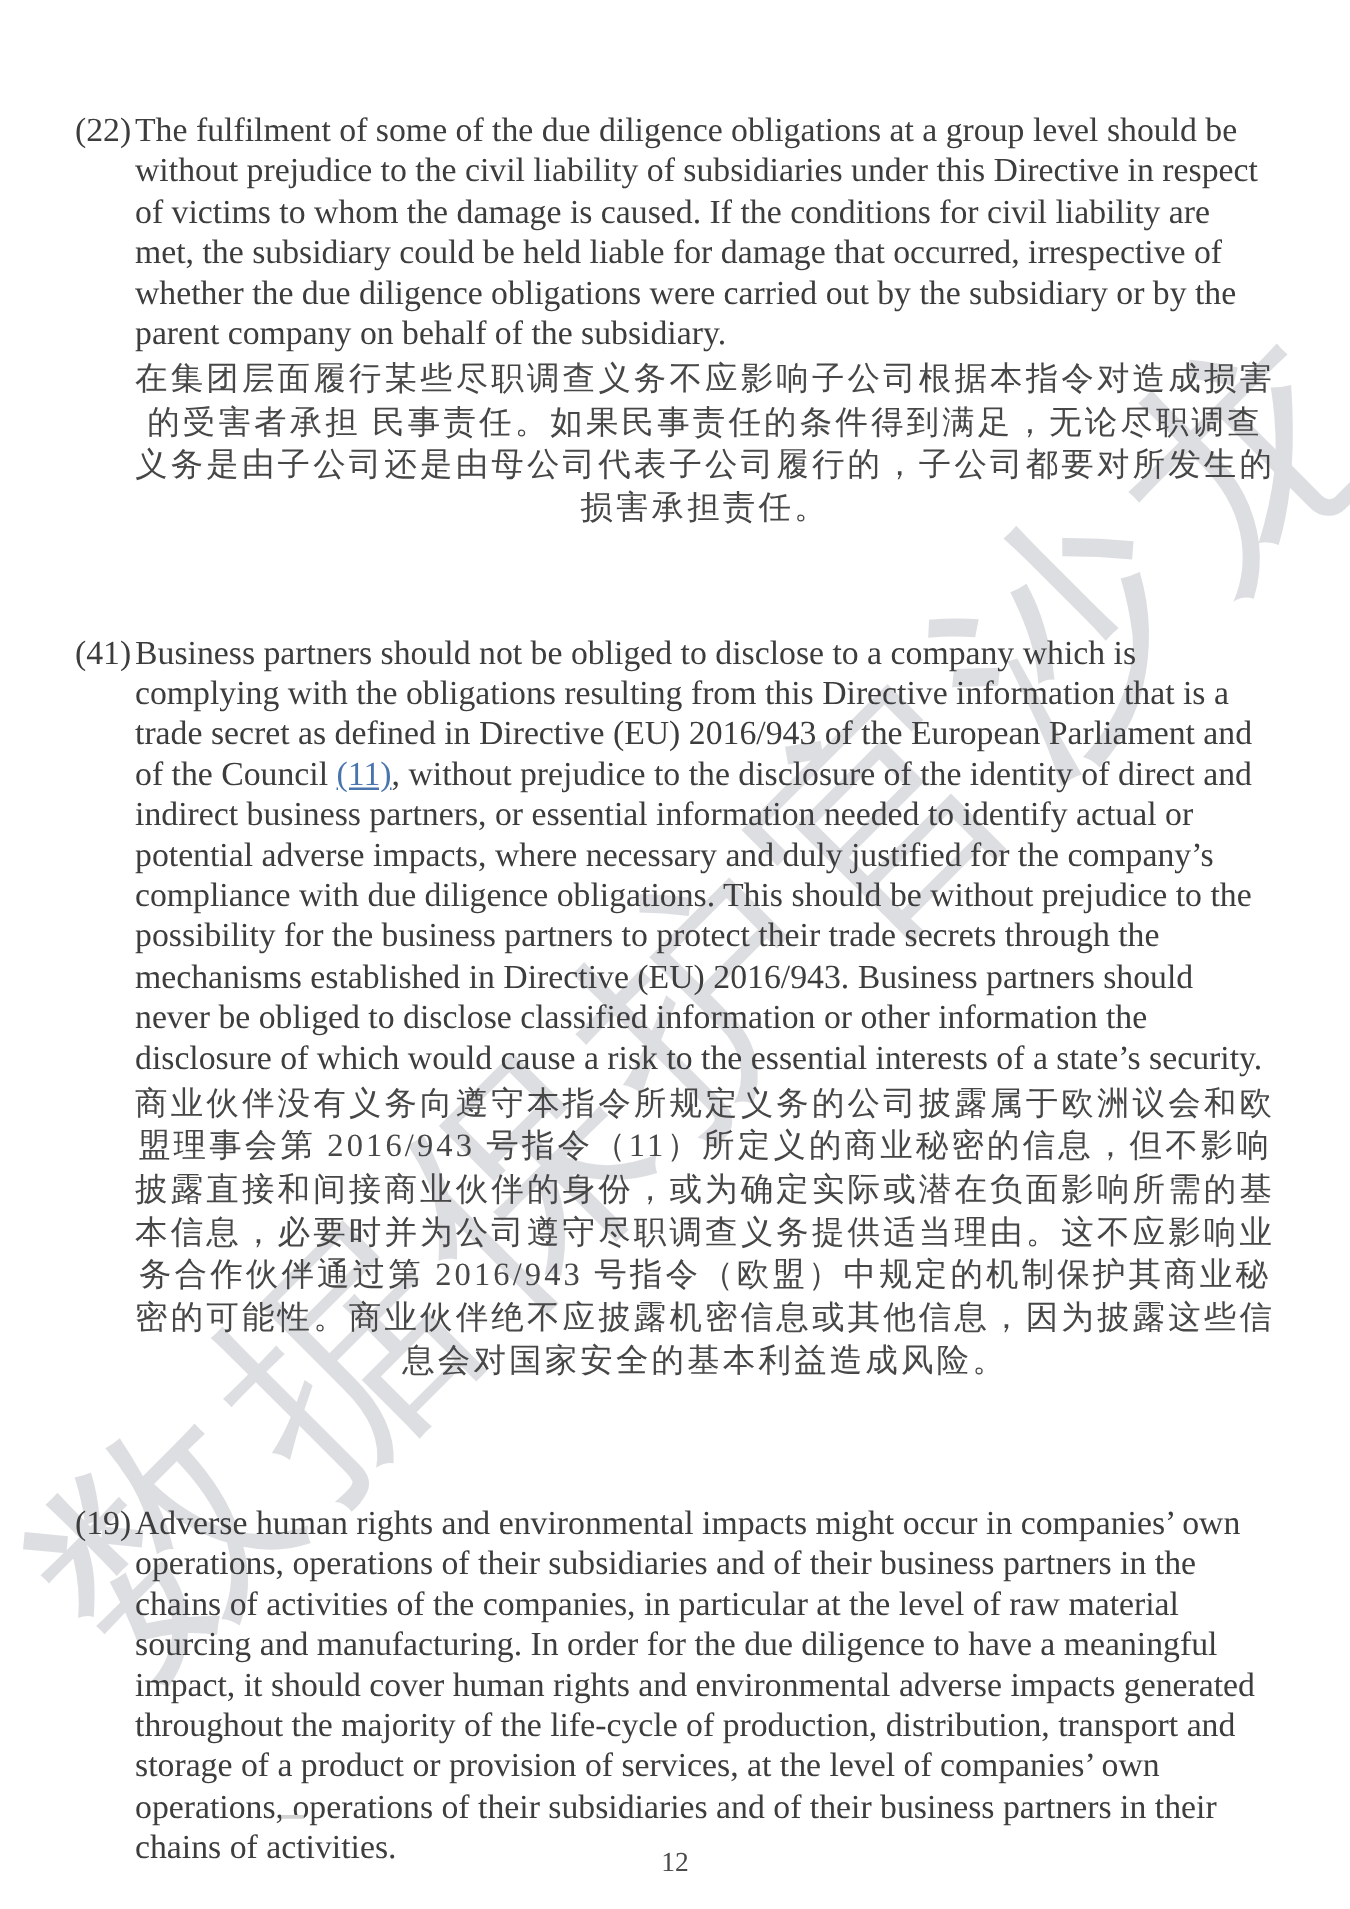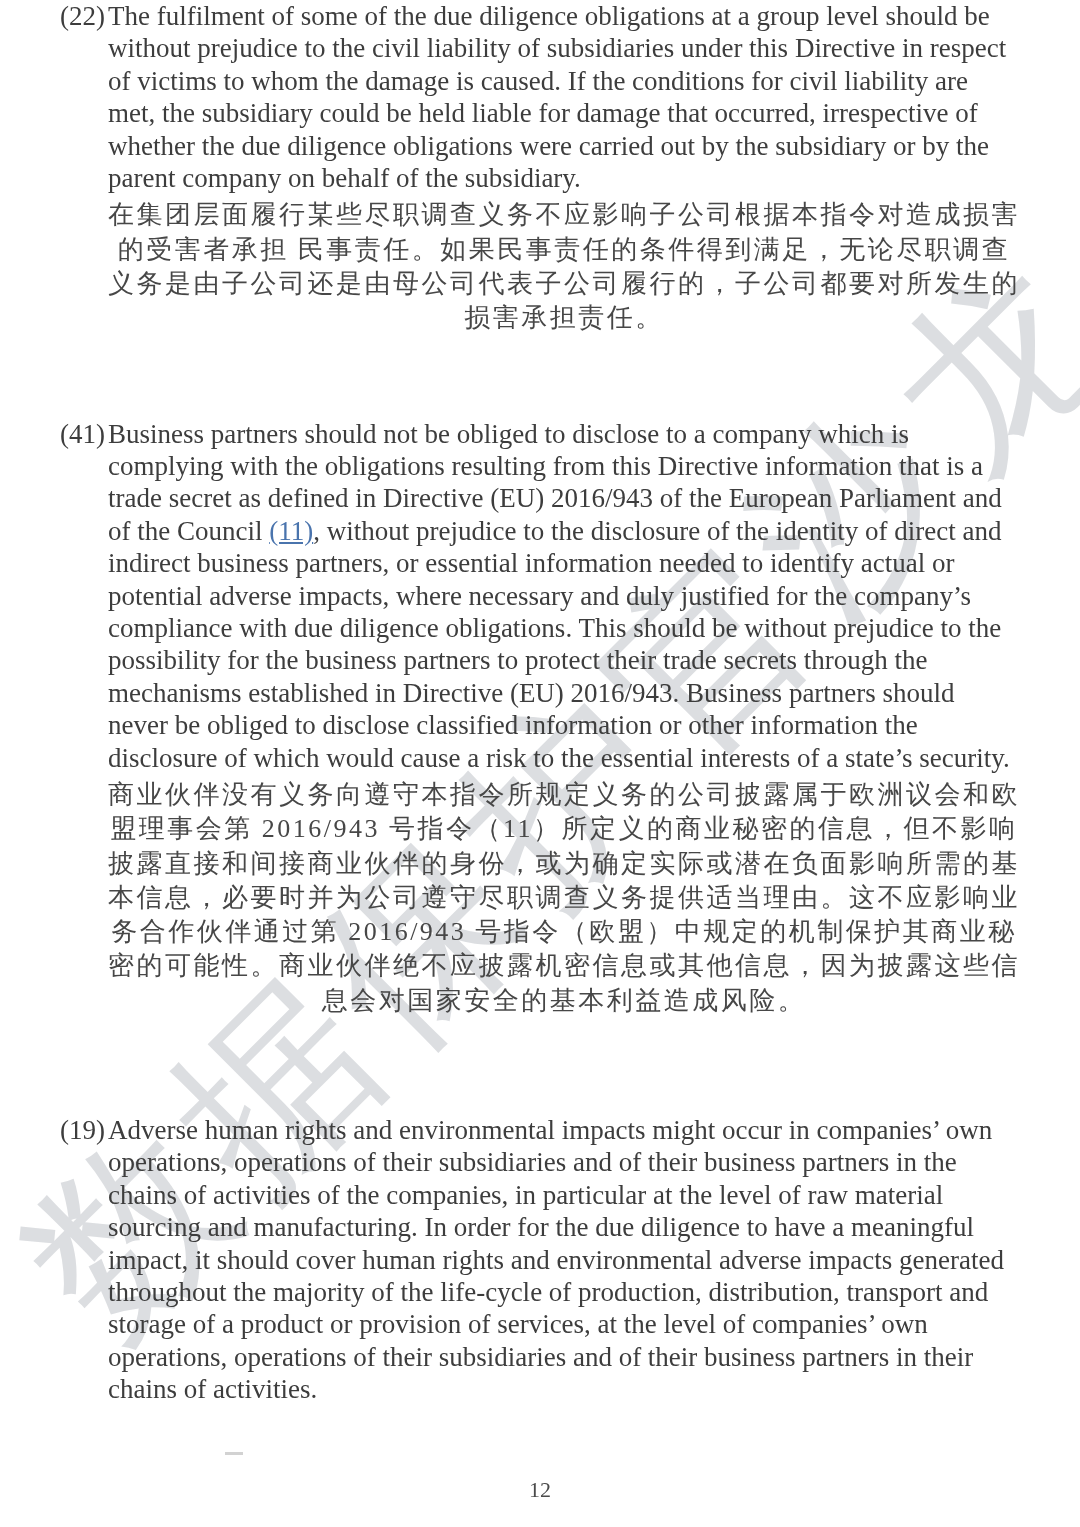--- a/index.html
+++ b/index.html
@@ -35,7 +35,7 @@
     font-size:27px; line-height:1.2; color:#3d3d3d;
     font-family:"Liberation Serif", serif;
   }
-  .item-22 { }
+  .item-22 { margin-top:88px; }
   .item-23 { margin-top:82px; }
   .item-24 { margin-top:96px; }
   .zh-block { margin-top:4px;text-align:center; }

